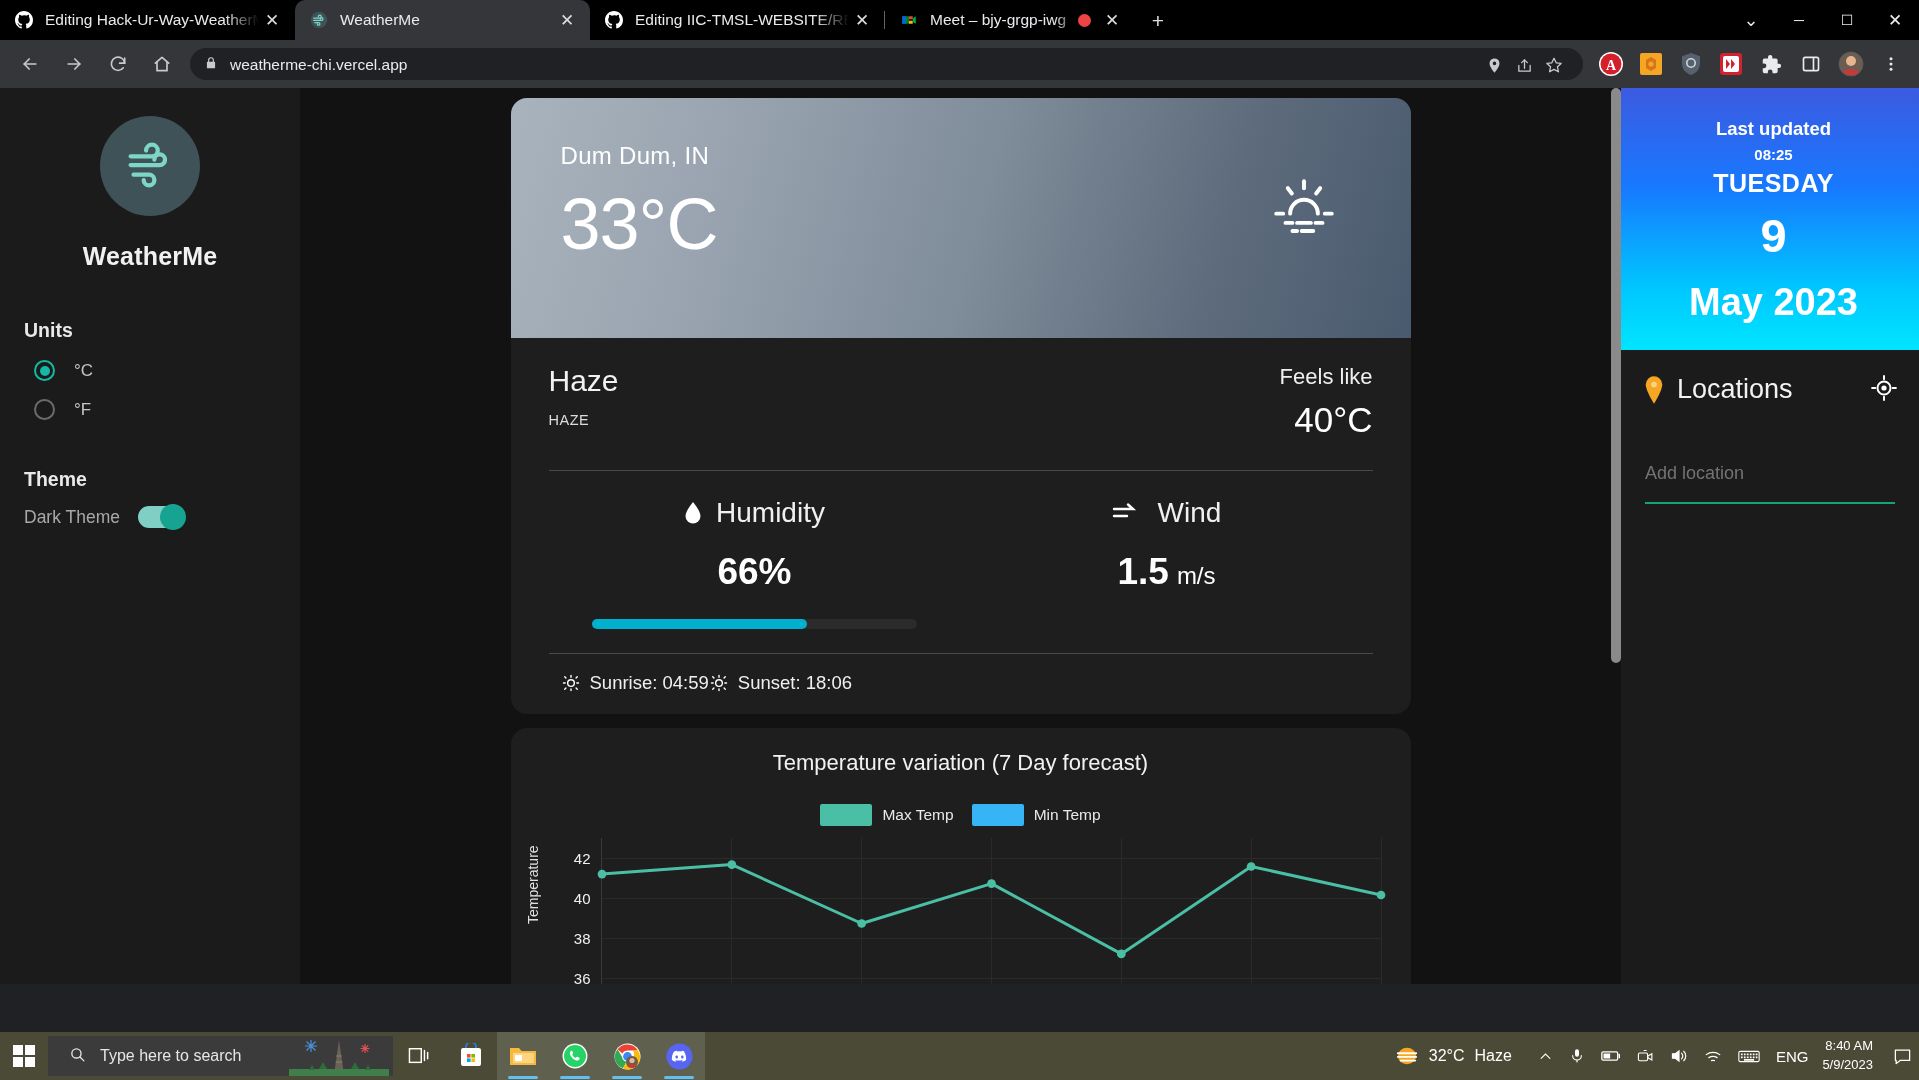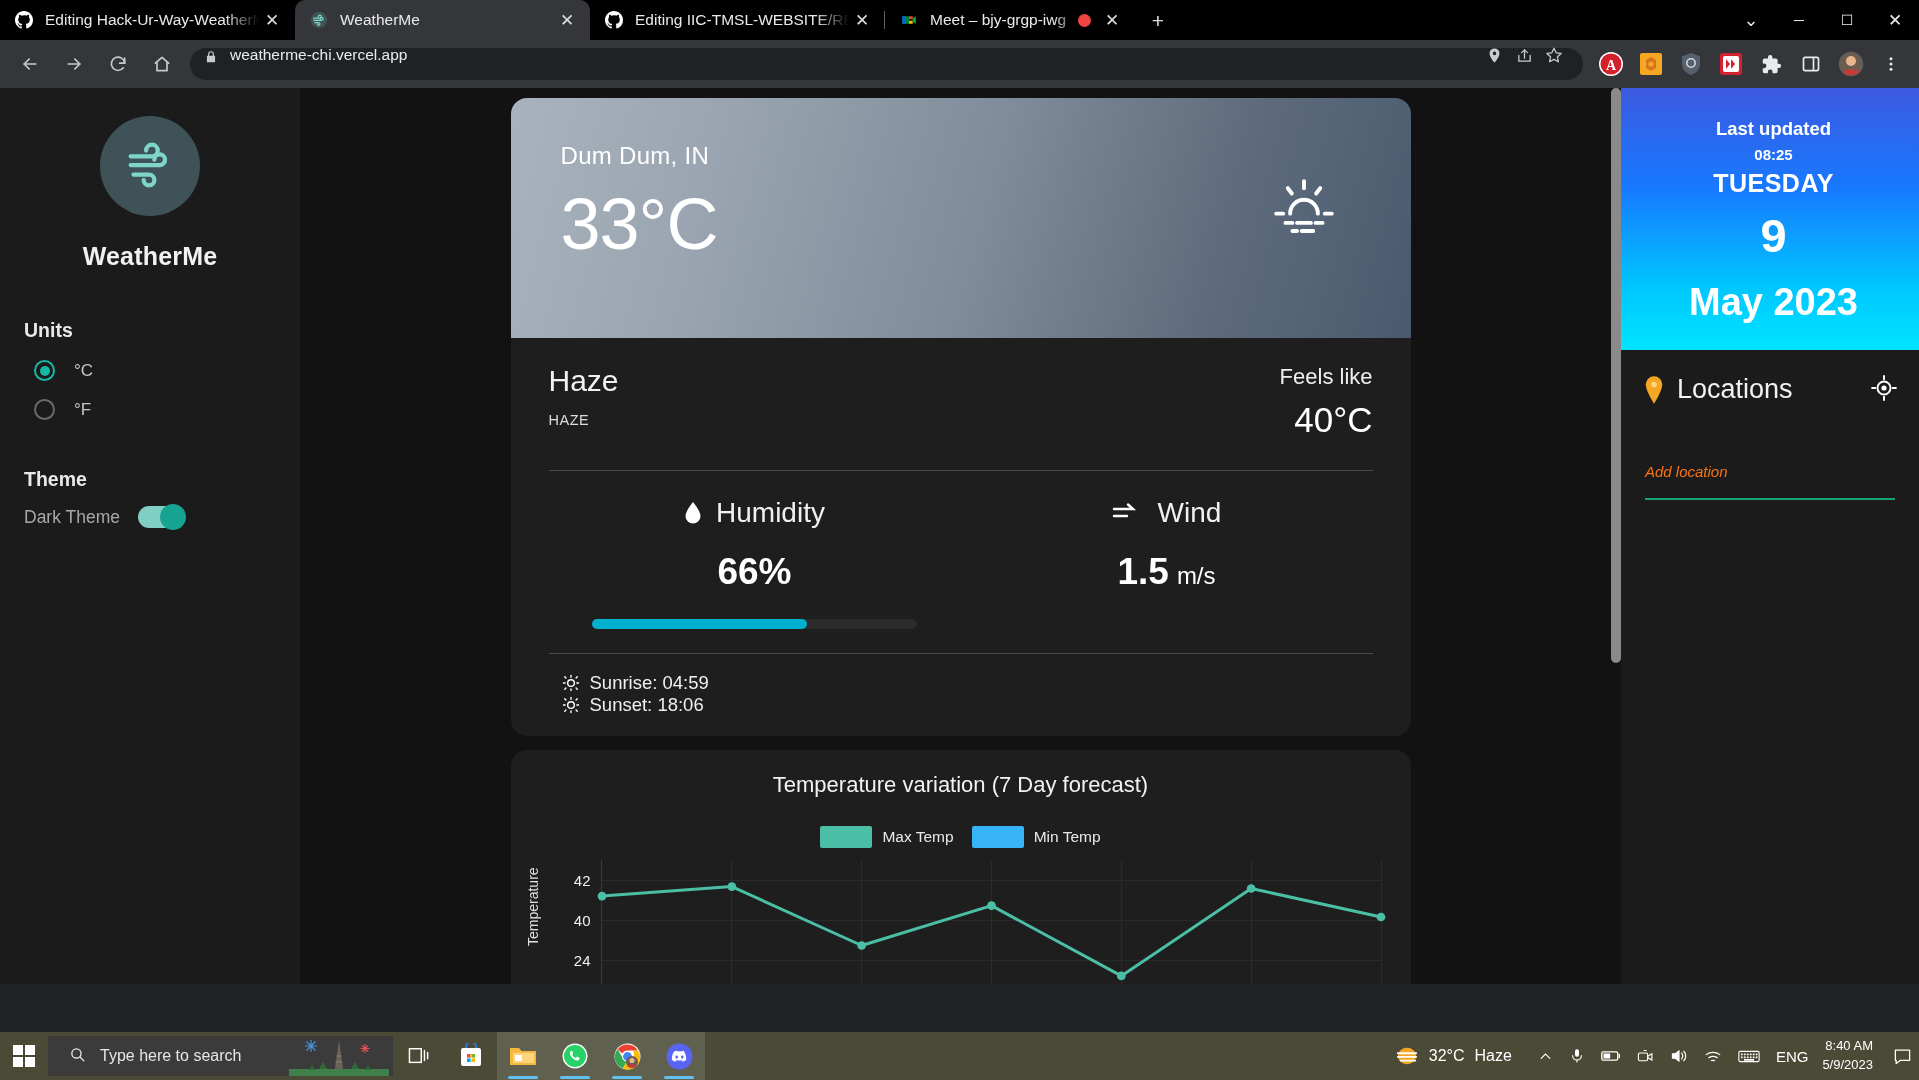--- a/index.html
+++ b/index.html
@@ -77,7 +77,7 @@
   }
   .omnibox {
     flex: 1 1 auto; height: 32px; background: #202124; border-radius: 16px;
-    display: flex; align-items: flex-end; padding: 16px 14px; margin: 0 8px 0 6px;
+    display: flex; align-items: flex-start; padding: 8px 14px; margin: 0 8px 0 6px;
     color: #e8eaed; font-size: 15.5px;
   }
   .omnibox .lock { margin-right: 12px; display: flex; color: #c8cace; }

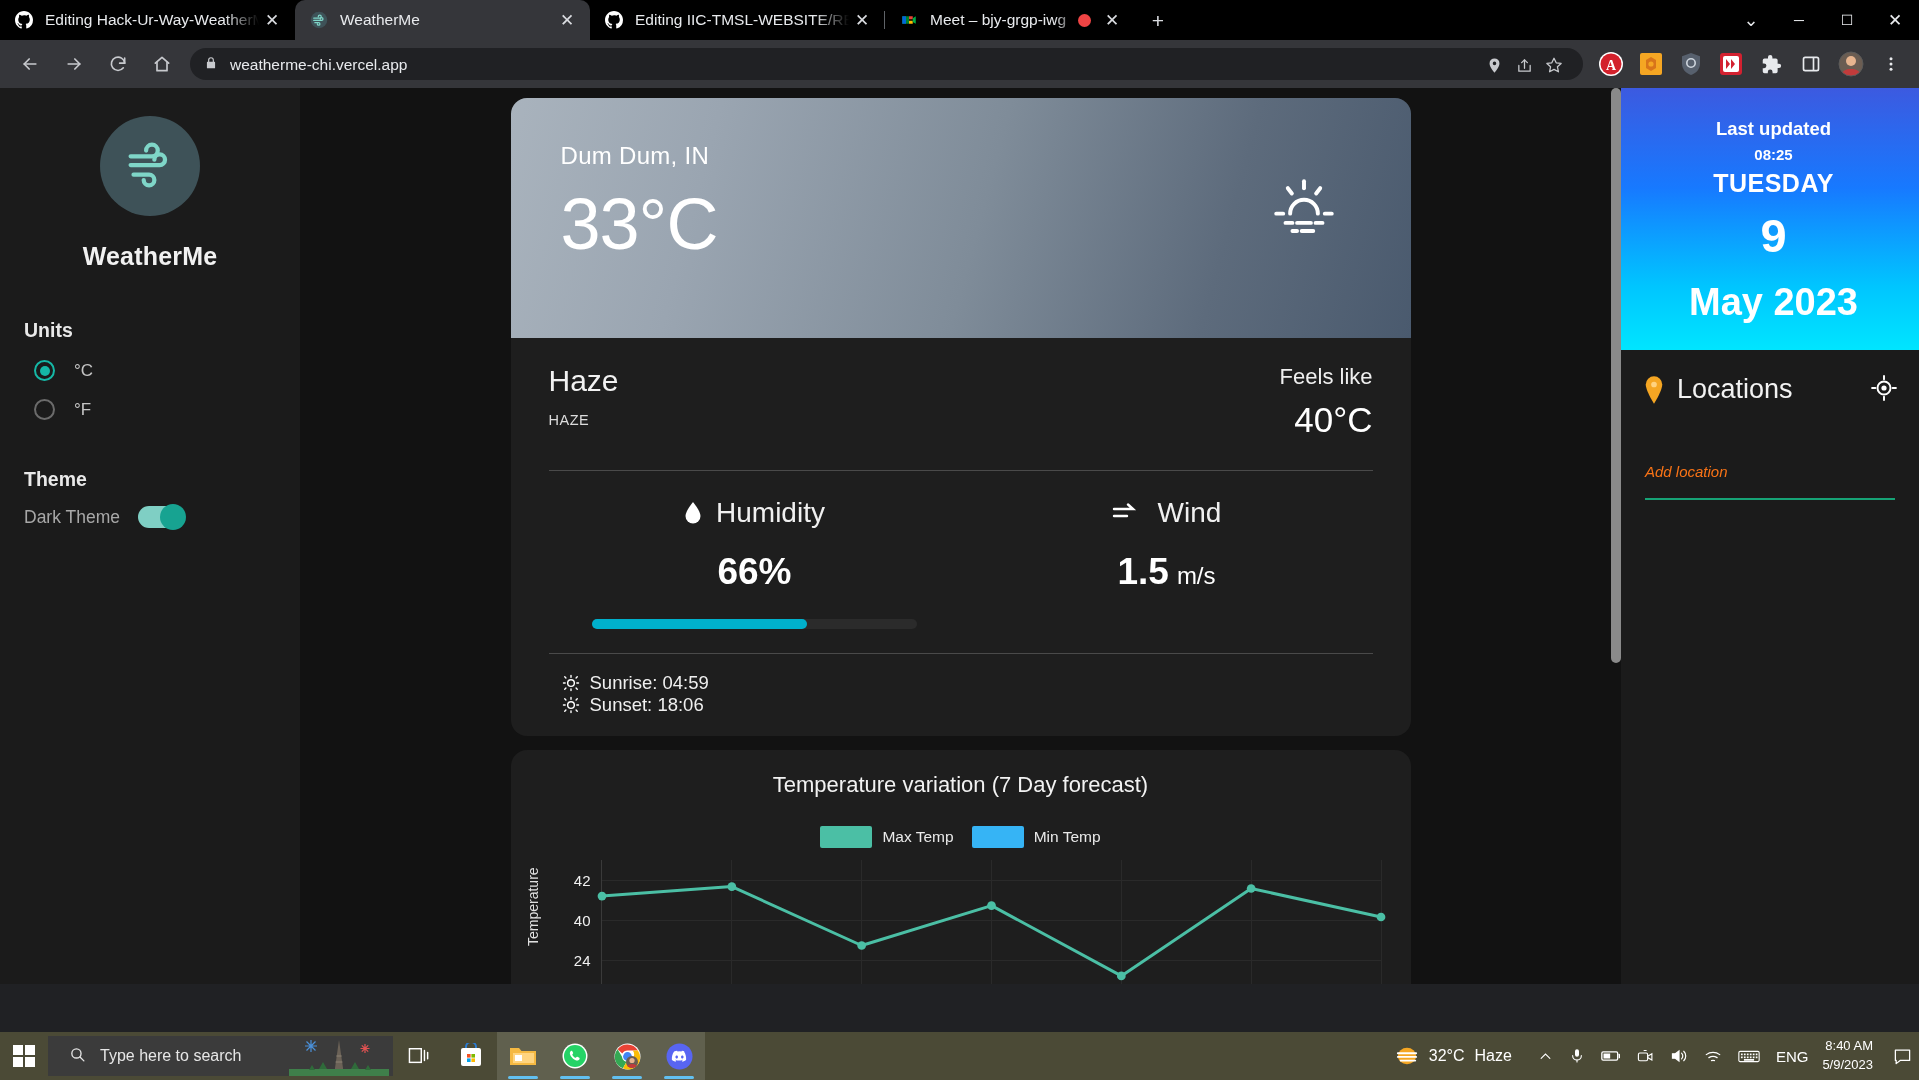--- a/index.html
+++ b/index.html
@@ -196,7 +196,7 @@
   .locbar .title { color: #f2f2f2; font-size: 27px; margin-left: 12px; }
   .locbar .gps { margin-left: auto; }
   .addloc { margin: 58px 24px 0 24px; }
-  .addloc .ph { color: #f97316; font-size: 15px; font-style: italic; }
+  .addloc .ph { color: #737373; font-size: 18px; }
   .addloc .line { height: 1.5px; background: #16a376; margin-top: 18px; }
 
   .scrollbar { position: absolute; top: 0; right: 0; width: 11px; bottom: 0; background: #121212; }

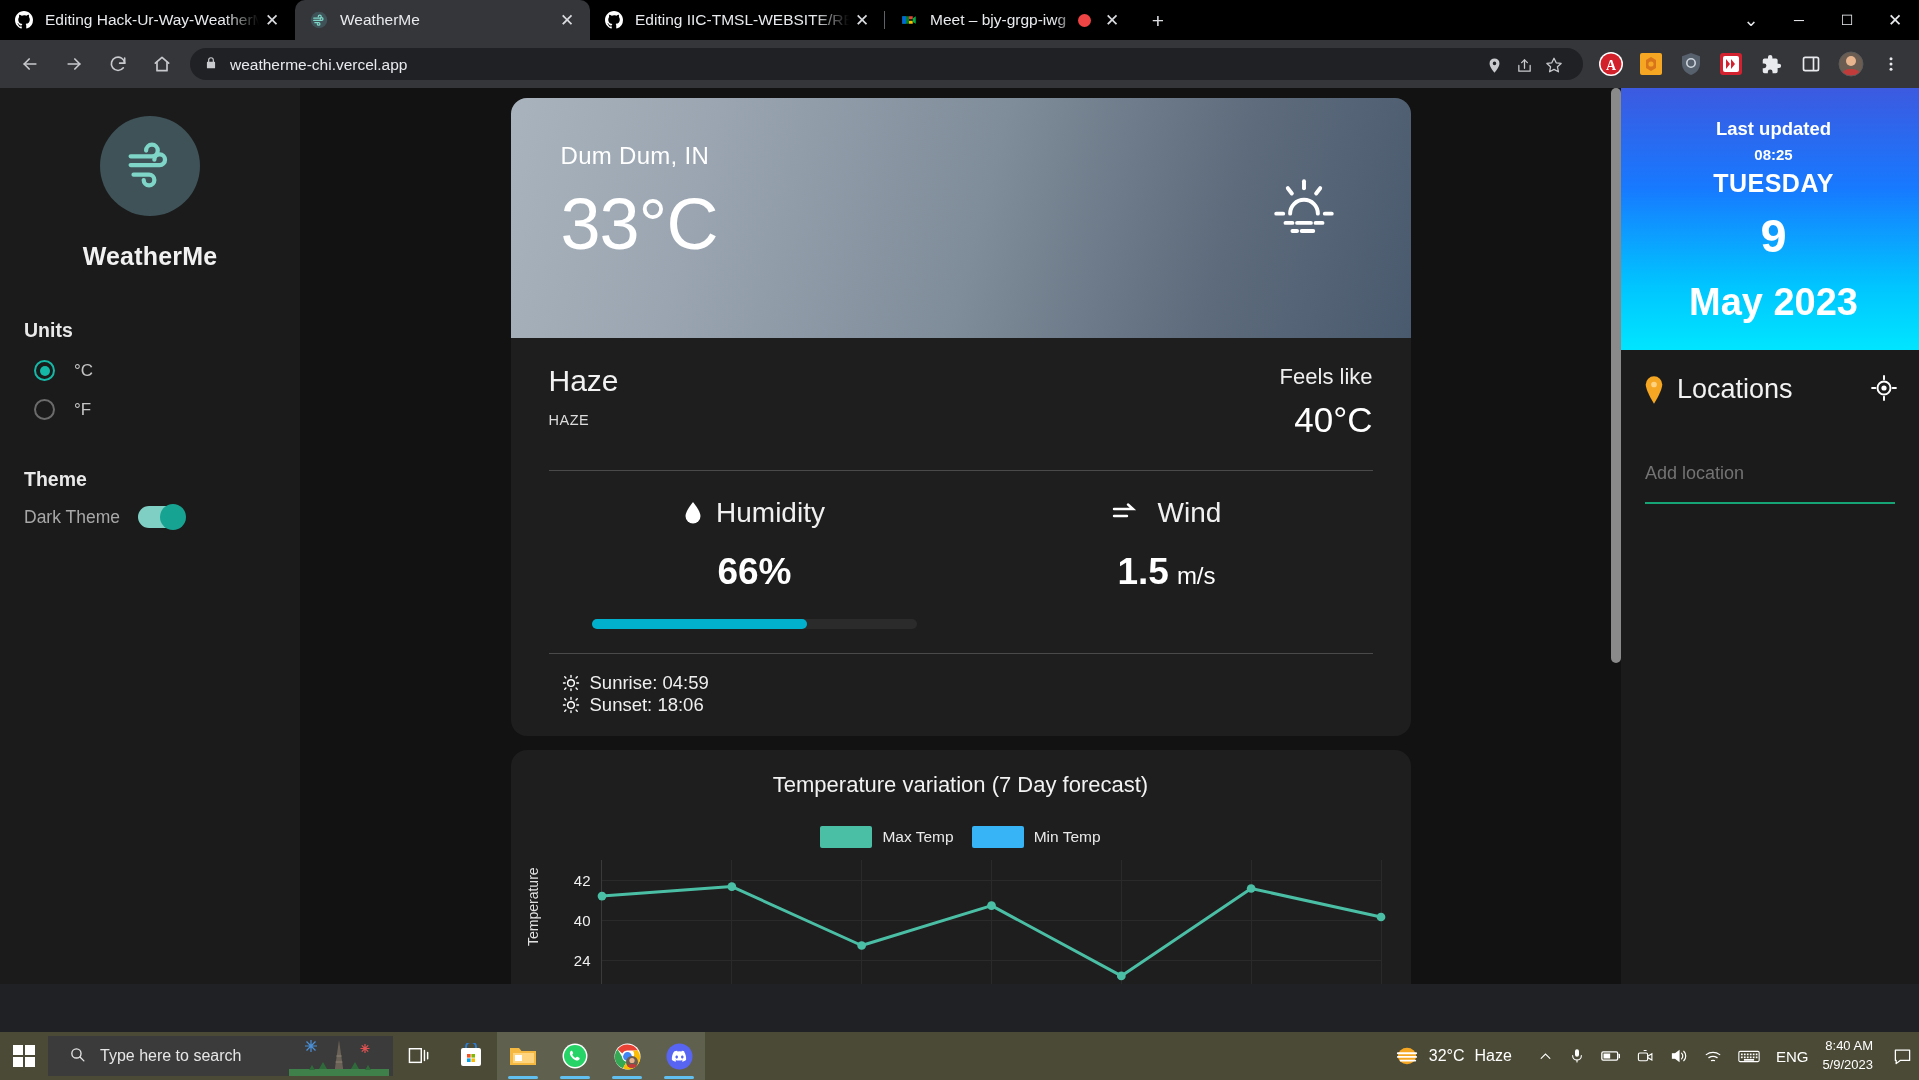--- a/index.html
+++ b/index.html
@@ -157,7 +157,7 @@
   .metric.wind .bar { visibility: hidden; }
 
   .sun-divider { height: 1px; background: #4a4a4a; margin-top: 24px; }
-  .sunrow { display: flex; justify-content: flex-start; padding: 18px 12px 20px 12px; flex-direction: column; }
+  .sunrow { display: flex; justify-content: flex-start; padding: 18px 12px 20px 12px; }
   .sunitem { display: flex; align-items: center; gap: 9px; color: #f0f0f0; font-size: 18.5px; }
 
   .chartcard {

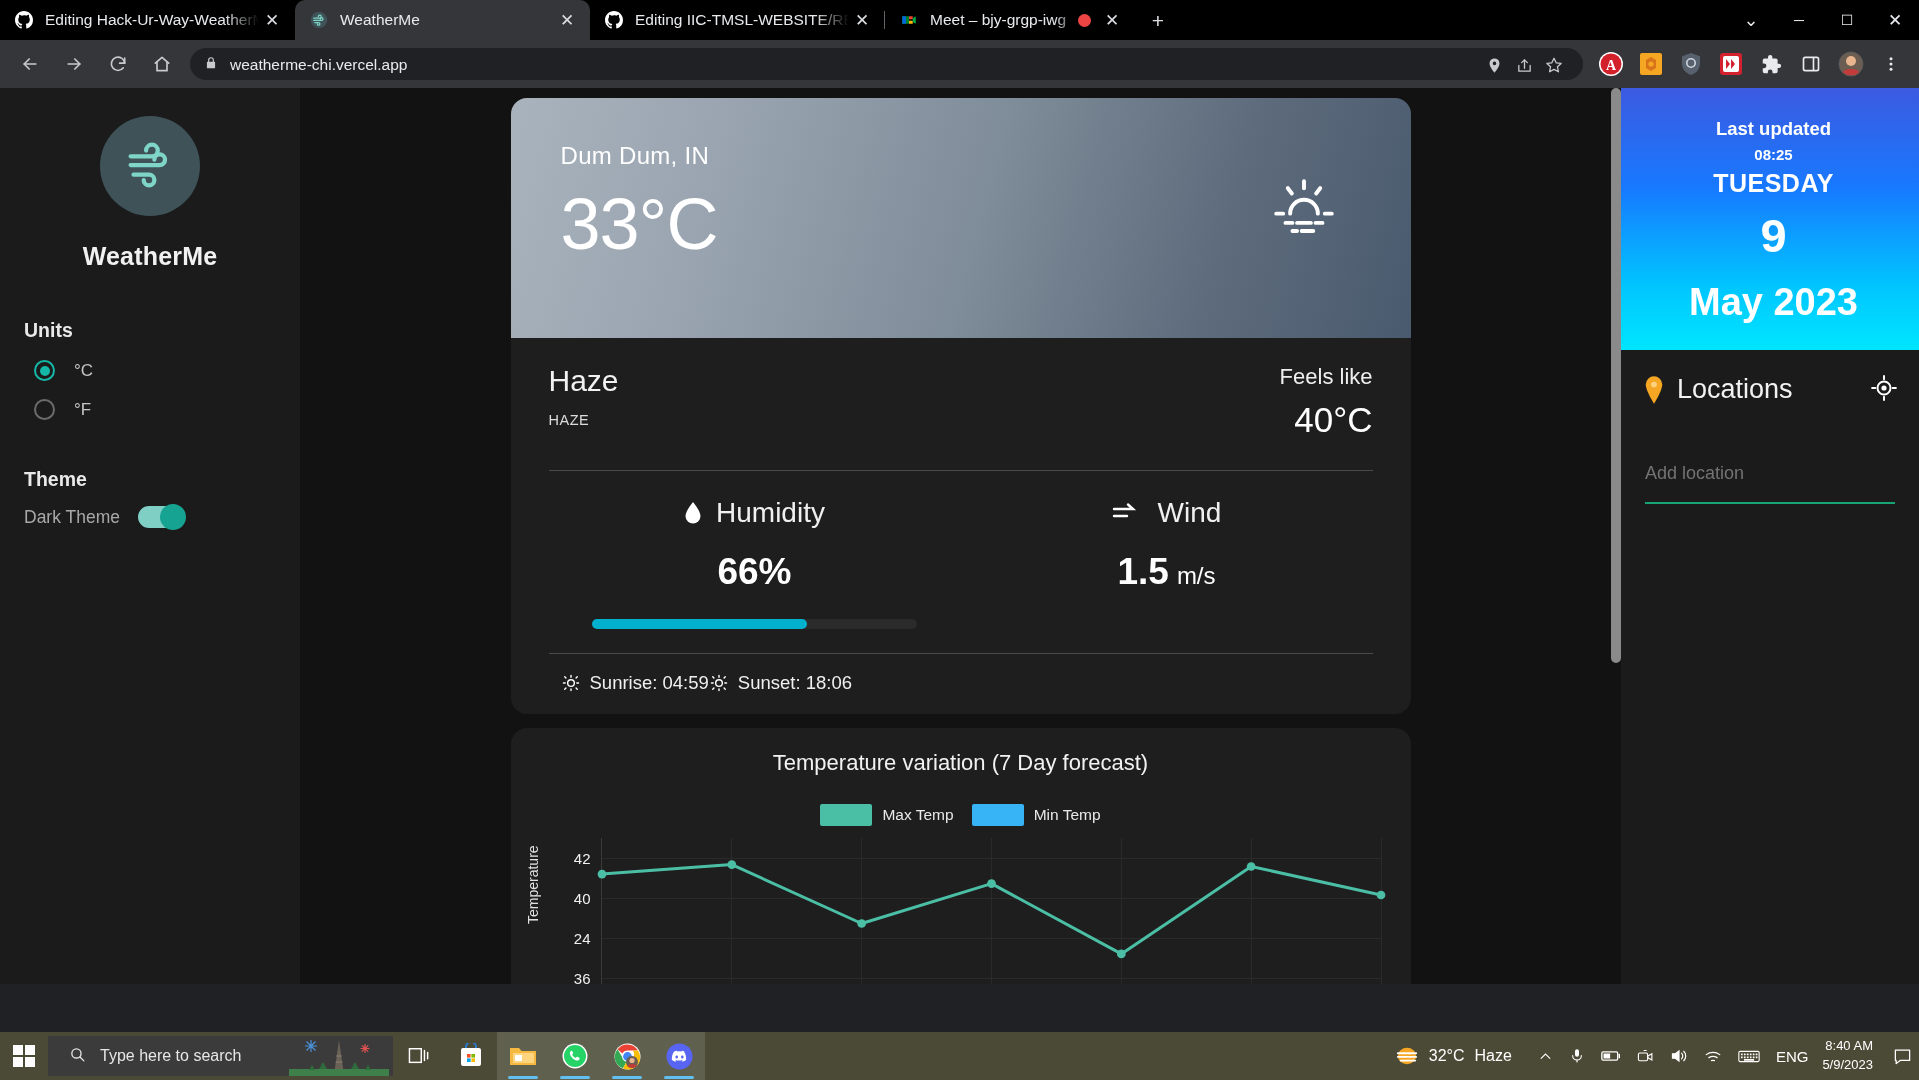--- a/index.html
+++ b/index.html
@@ -561,7 +561,7 @@
             <div class="yticks" id="yticks">
                 <div class="ytick" style="top: 11.1111%;">42</div>
                 <div class="ytick" style="top: 33.3333%;">40</div>
-                <div class="ytick" style="top: 55.5556%;">24</div>
+                <div class="ytick" style="top: 55.5556%;">38</div>
                 <div class="ytick" style="top: 77.7778%;">36</div>
               </div>
             <div class="plotarea" id="plotarea">

